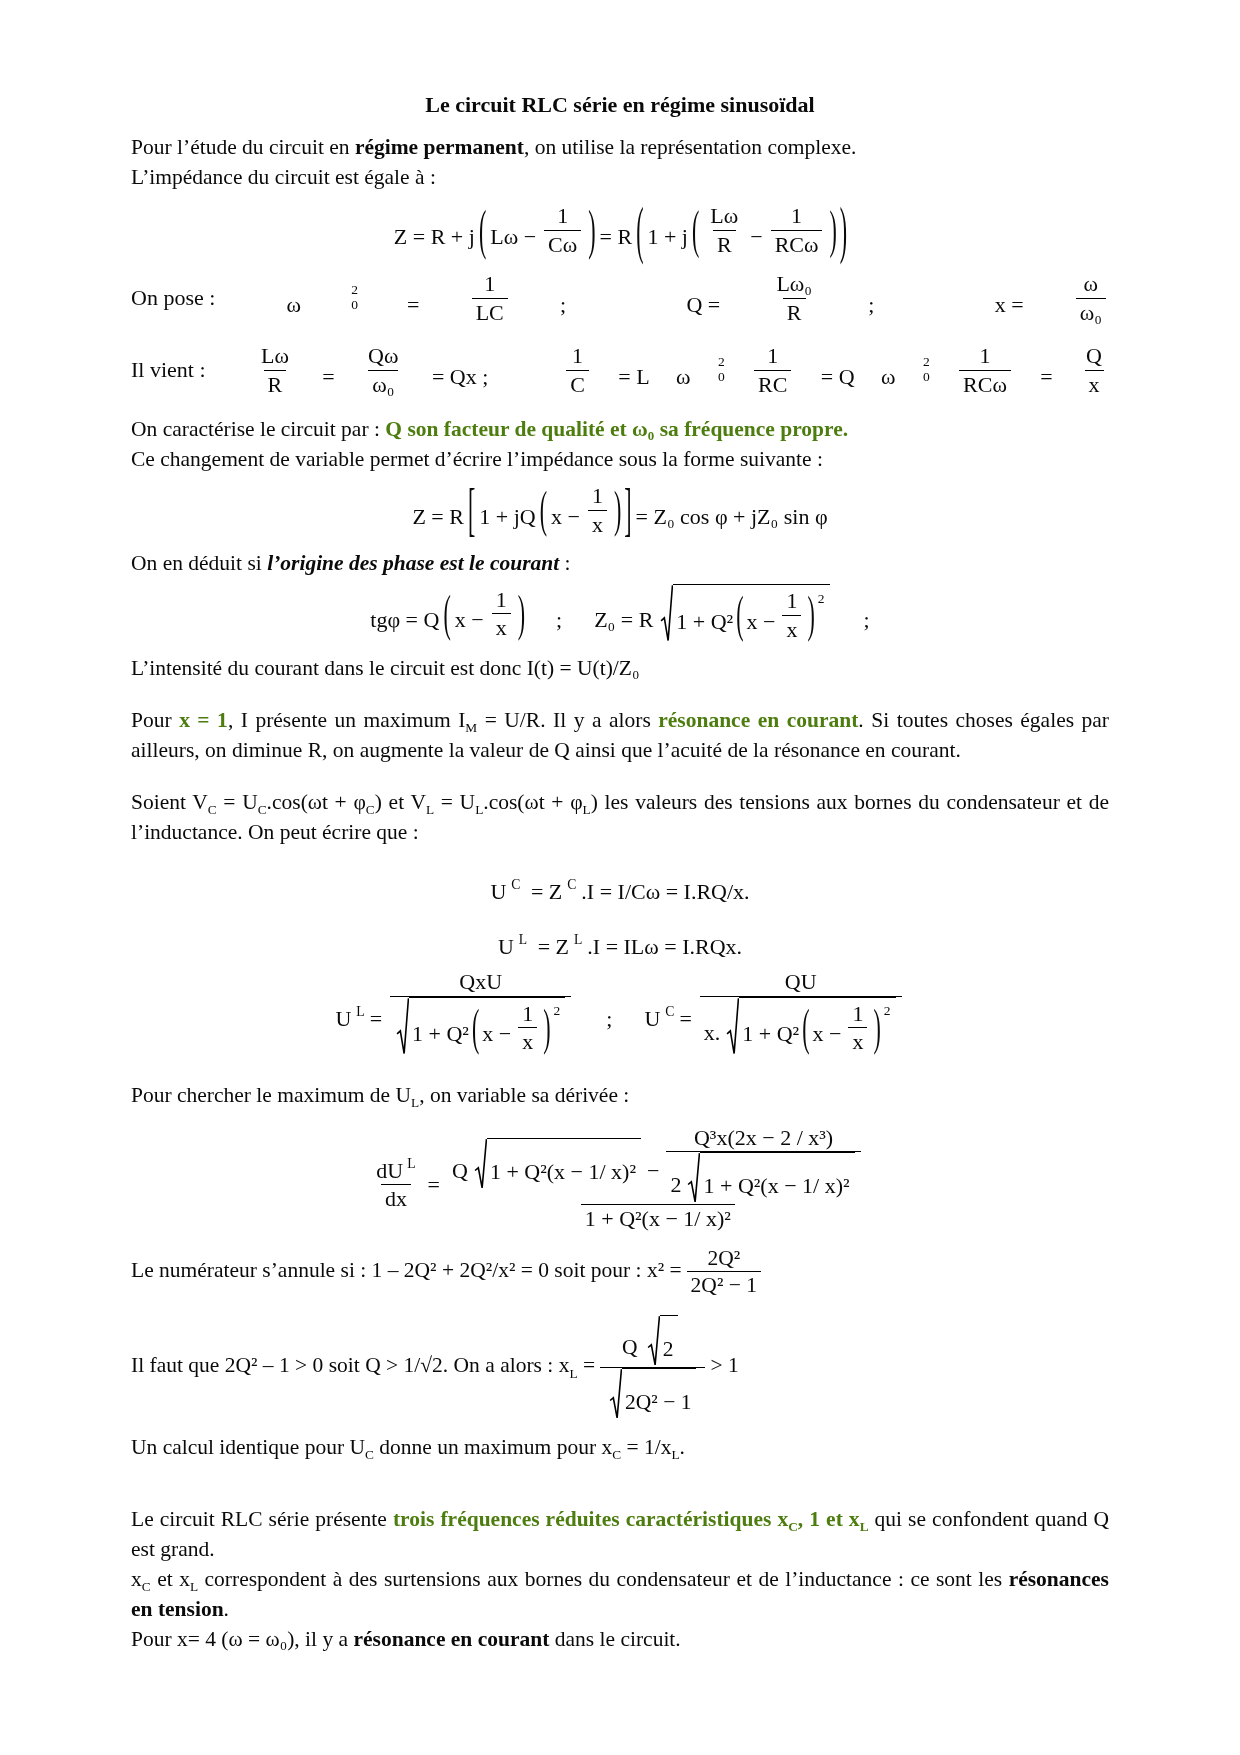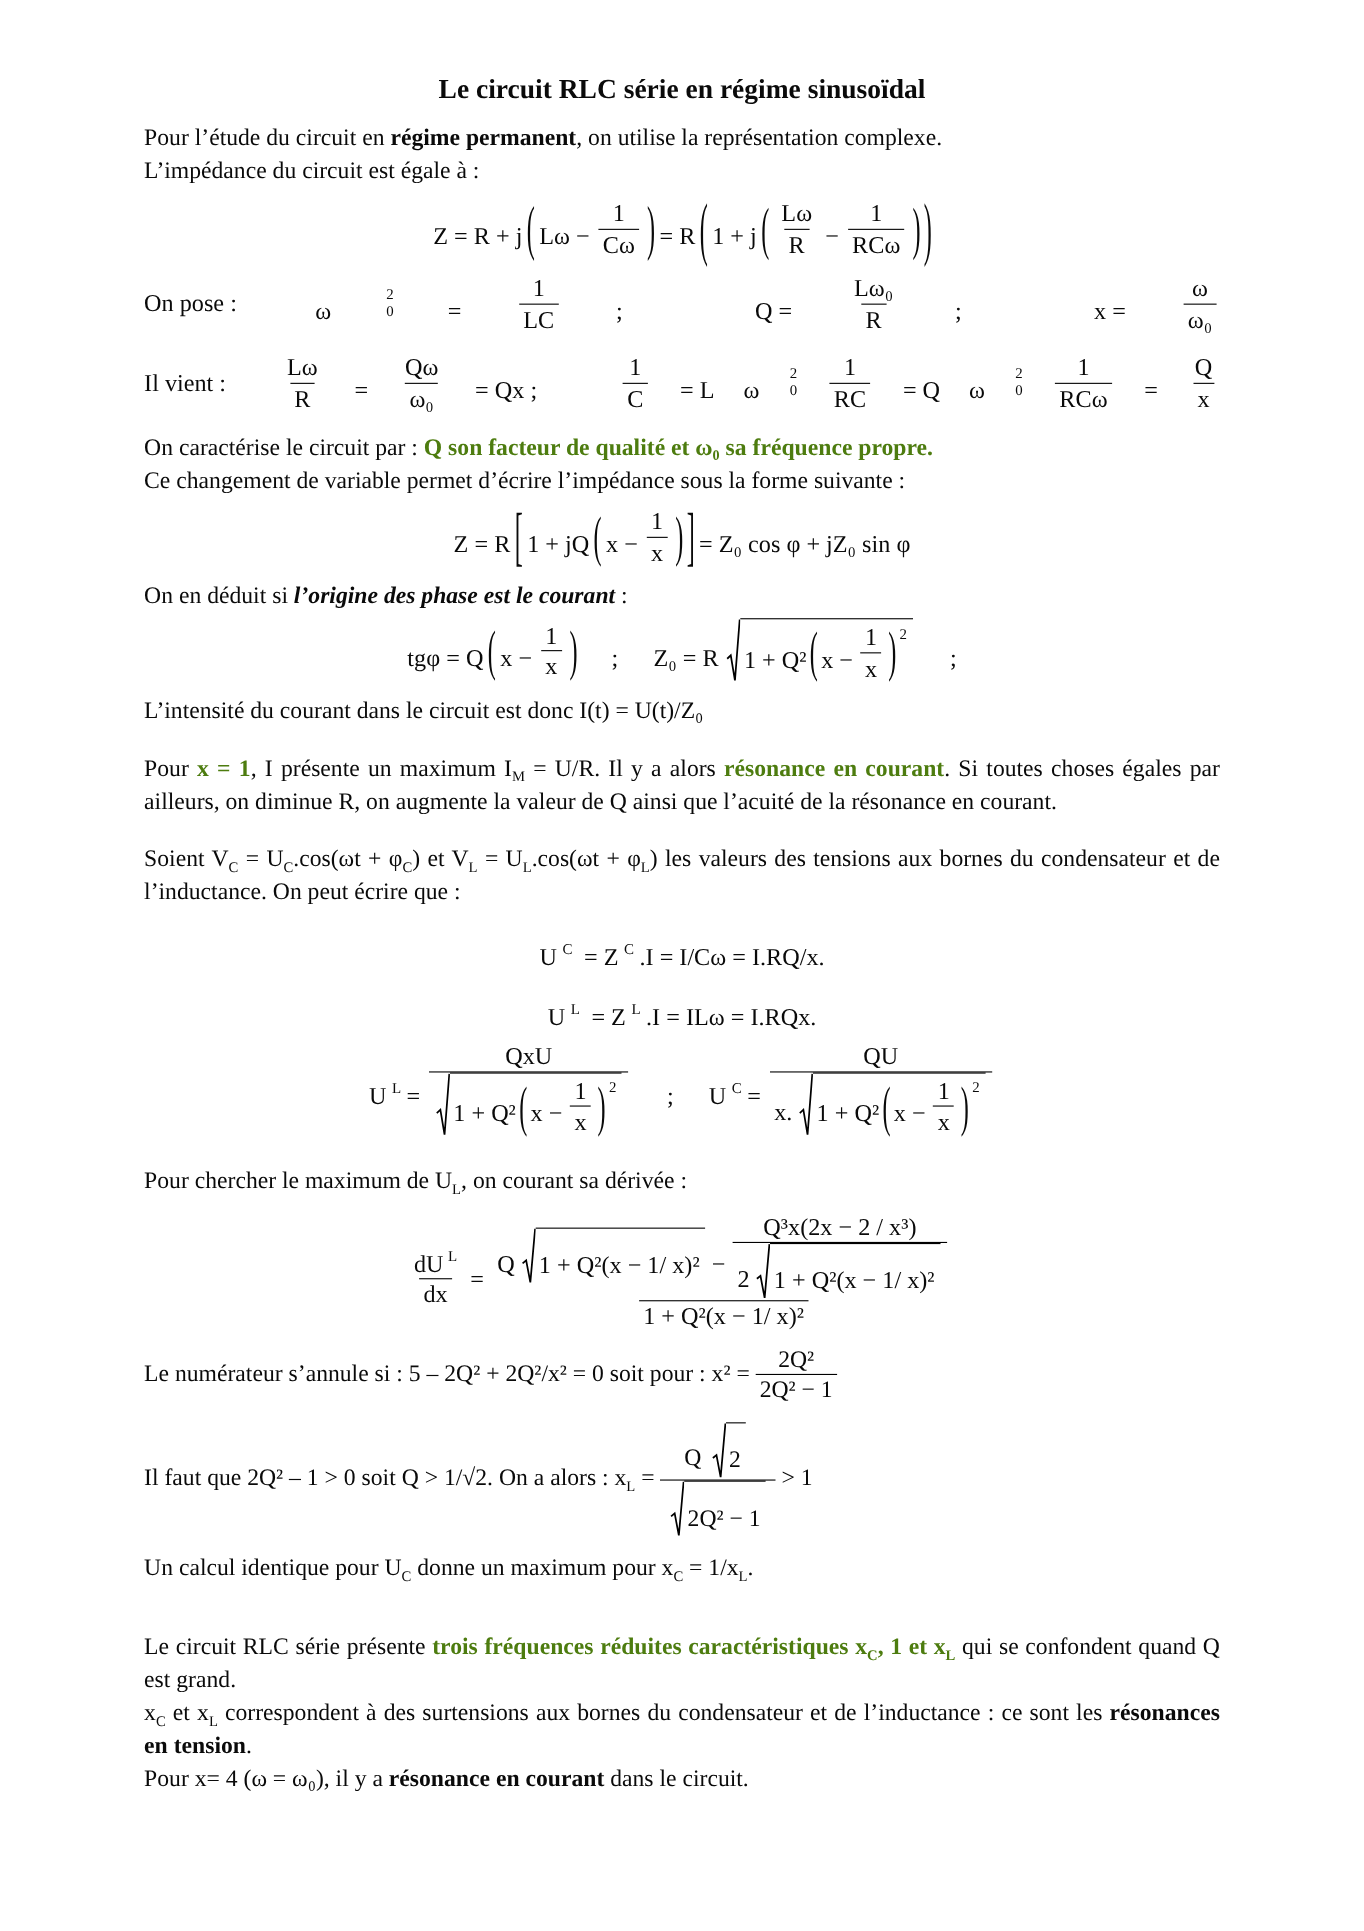--- a/index.html
+++ b/index.html
@@ -11,8 +11,8 @@
   }
   .content { width: 978px; margin-left: 131px; }
   .title {
-    font-size: 25px; font-weight: 700; text-align: center;
-    margin: 0; padding-top: 68px;
+    font-size: 22px; font-weight: 700; text-align: center;
+    margin: 0; padding-top: 92px;
   }
   p.body {
     font-size: 21.5px; line-height: 30px; margin: 0;

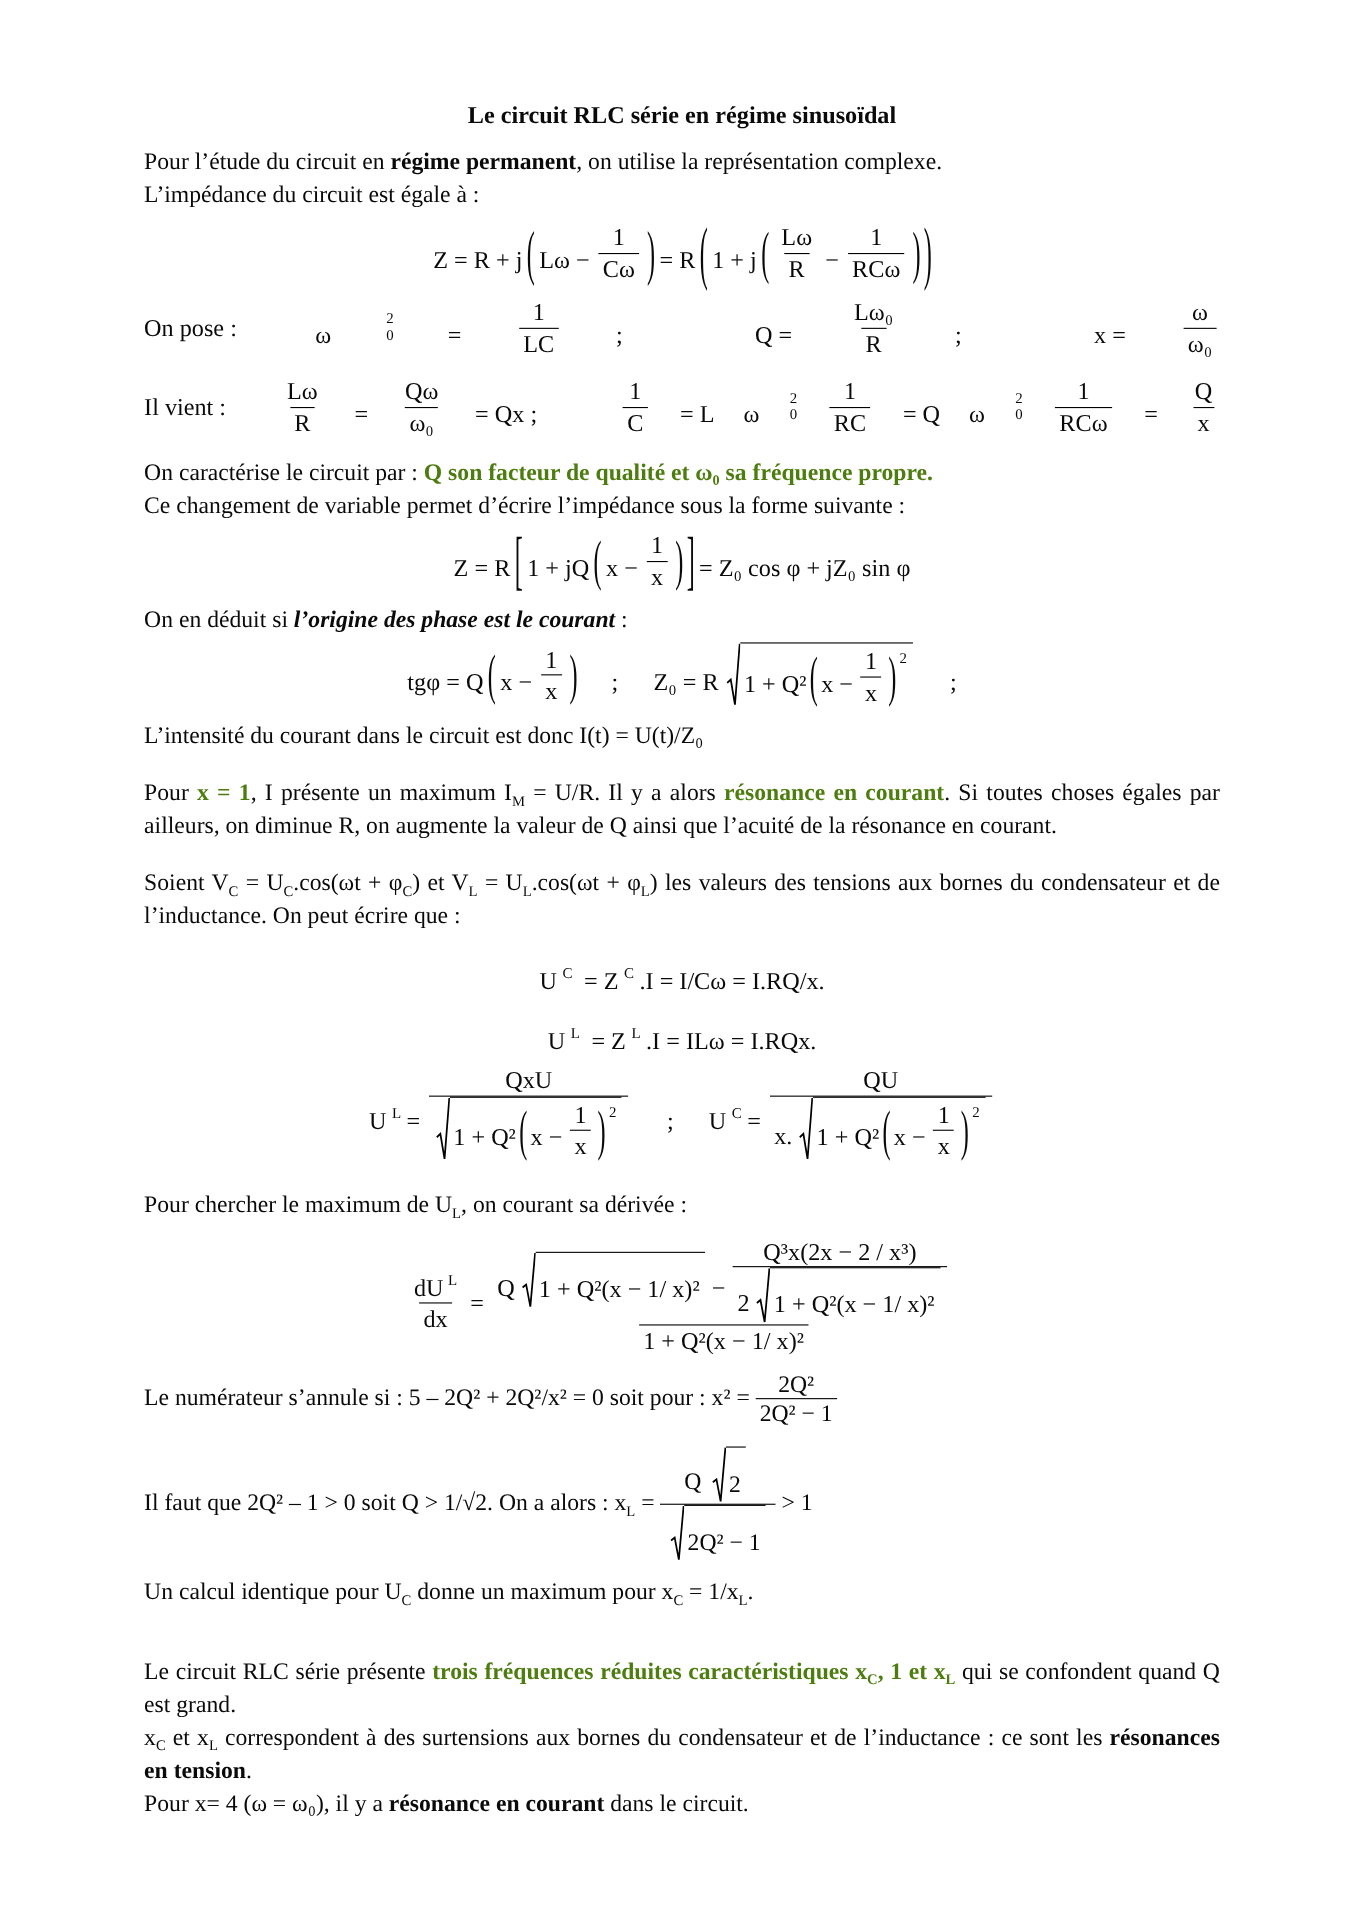--- a/index.html
+++ b/index.html
@@ -311,7 +311,7 @@
       </span>
     </div>
 
-    <p class="body" style="margin-top:24px"><span>Pour chercher le maximum de U</span><sub>L</sub><span>, on courant sa dérivée :</span></p>
+    <p class="body" style="margin-top:24px"><span>Pour chercher le maximum de U</span><sub>L</sub><span>, on variable sa dérivée :</span></p>
 
     <div class="eq" style="margin-top:14px">
       <span class="frac">

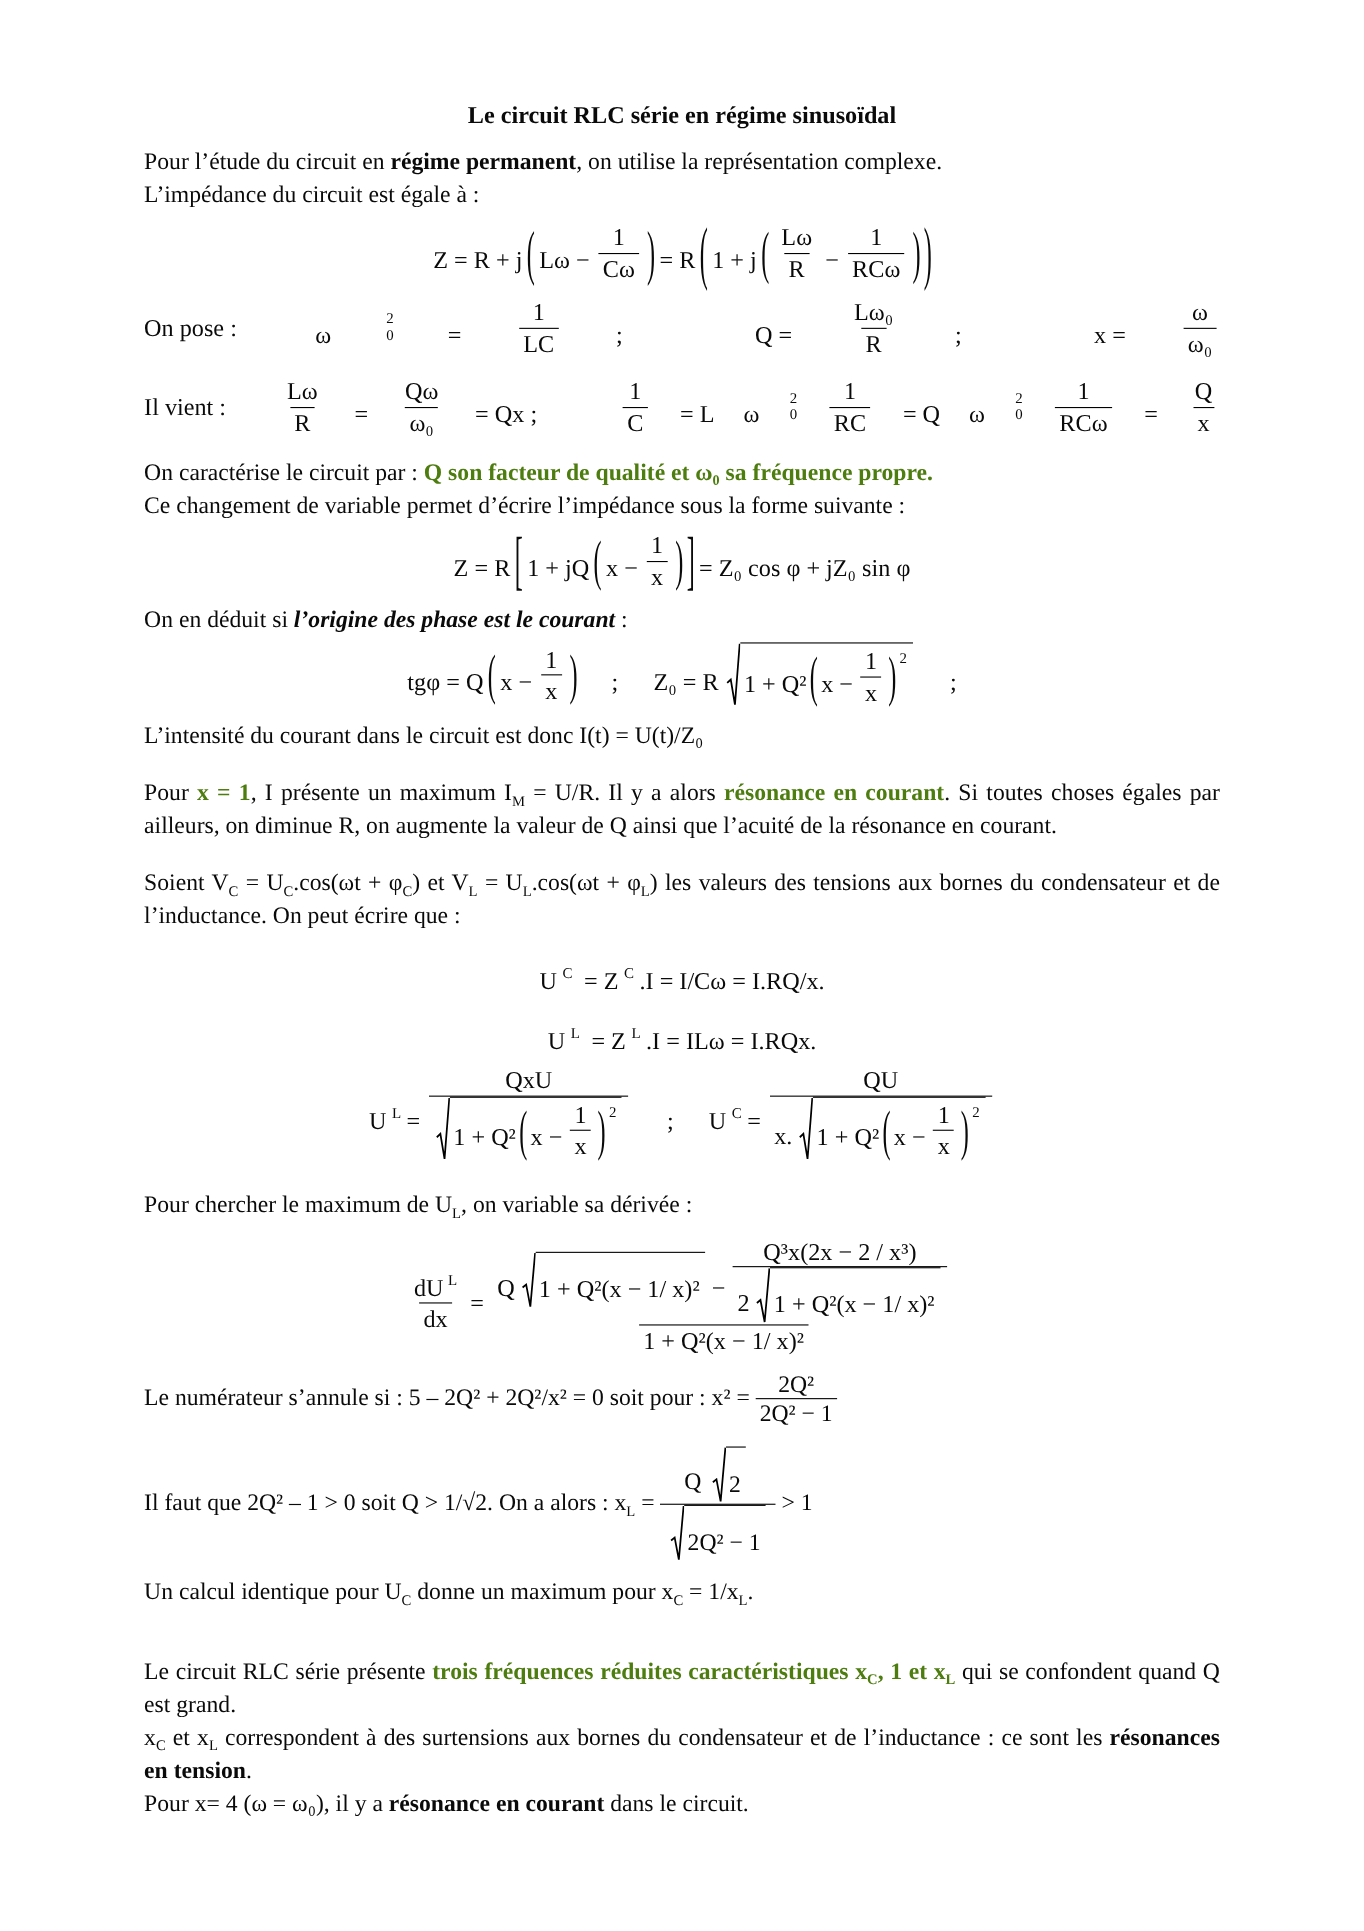--- a/index.html
+++ b/index.html
@@ -357,7 +357,7 @@
       </span>
     </div>
 
-    <p class="body ieq" style="margin-top:12px"><span>Le numérateur s’annule si : 5 – 2Q² + 2Q²/x² = 0 soit pour : x² =</span><span class="frac" style="display:inline-flex">
+    <p class="body ieq" style="margin-top:12px"><span>Le numérateur s’annule si : 1 – 2Q² + 2Q²/x² = 0 soit pour : x² =</span><span class="frac" style="display:inline-flex">
           <span class="num">2Q²</span>
           <span class="den">2Q² − 1</span>
         </span></p>

